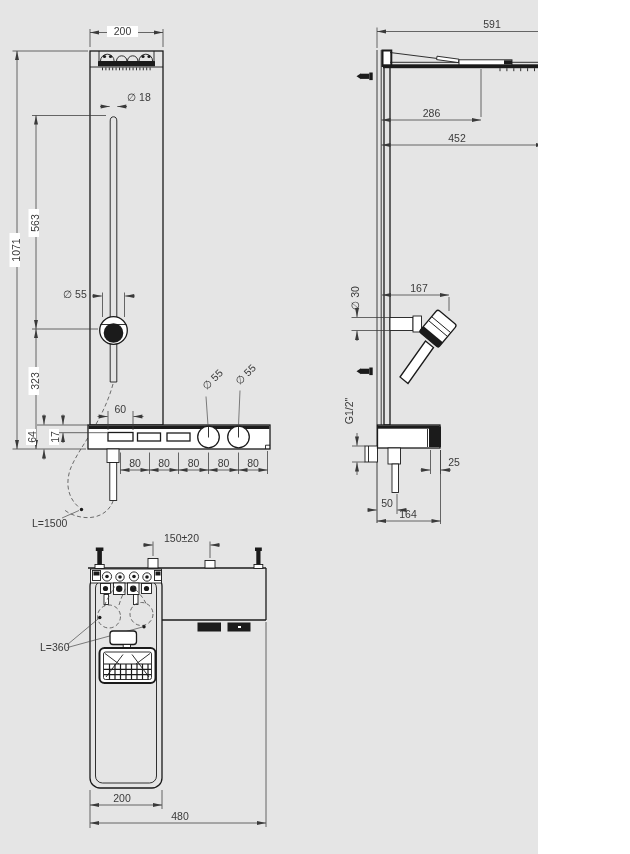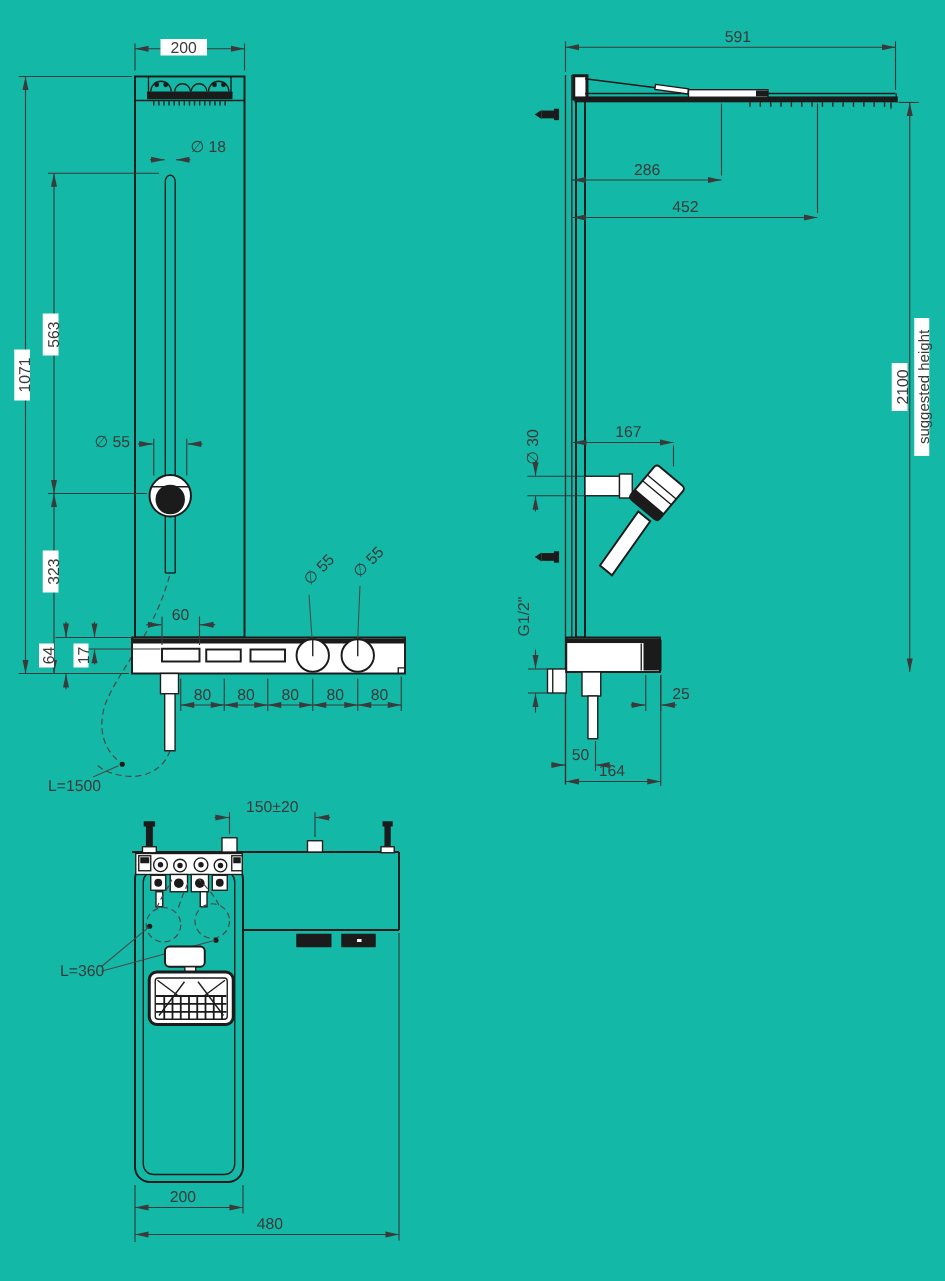--- a/index.html
+++ b/index.html
@@ -3,7 +3,7 @@
 <meta charset="utf-8">
 <style>
   html,body{margin:0;padding:0;background:#ffffff;}
-  #stage{position:relative;width:630px;height:854px;background:#14b8a6;overflow:hidden;
+  #stage{position:relative;width:538px;height:854px;background:#e5e5e5;overflow:hidden;
          font-family:"Liberation Sans", sans-serif;}
   svg{position:absolute;left:0;top:0;}
   .ol{fill:none;stroke:#1b1b1b;stroke-width:1.3;}

